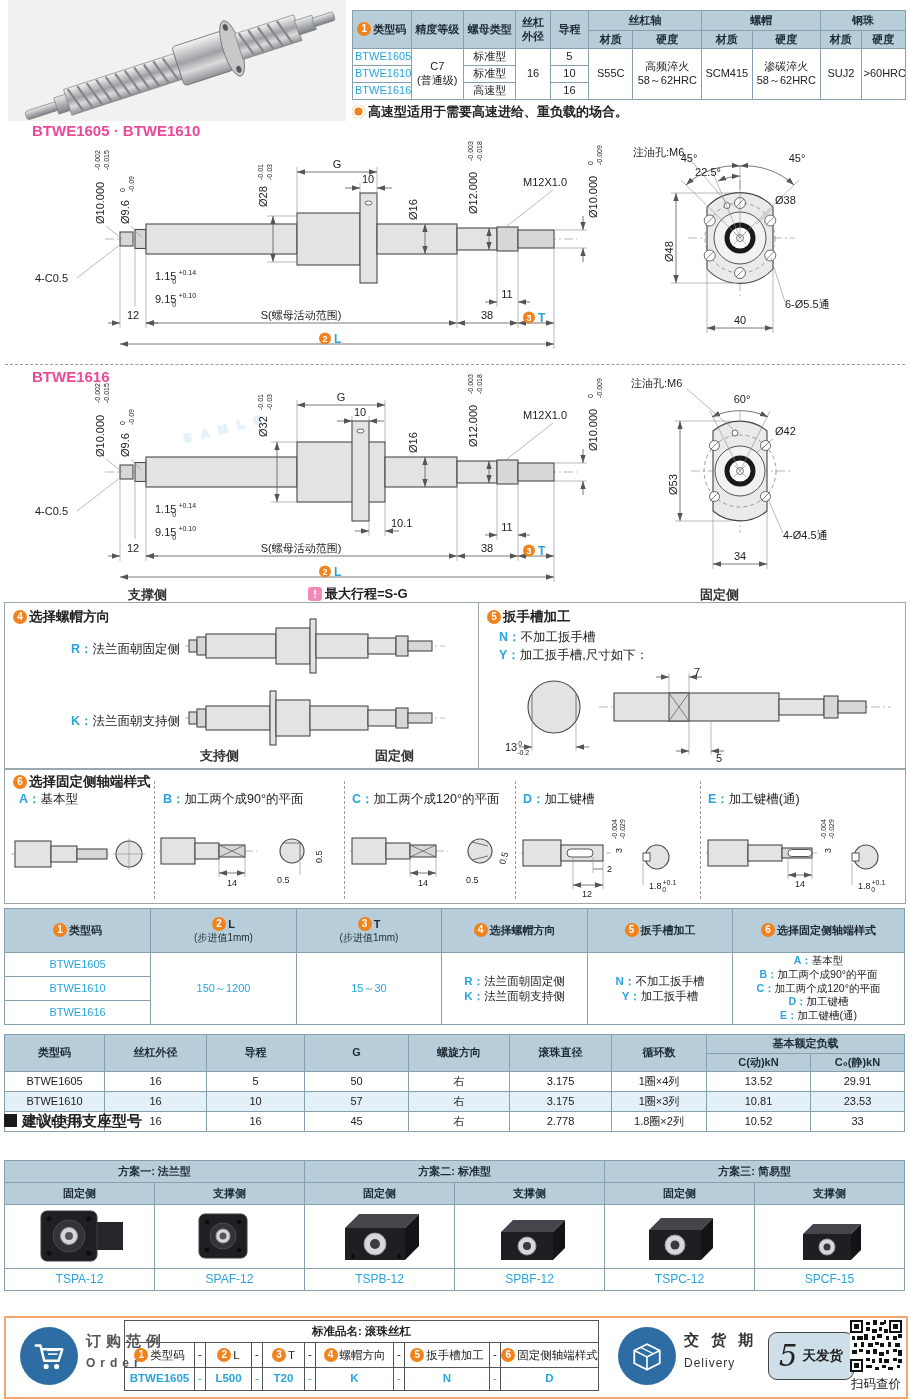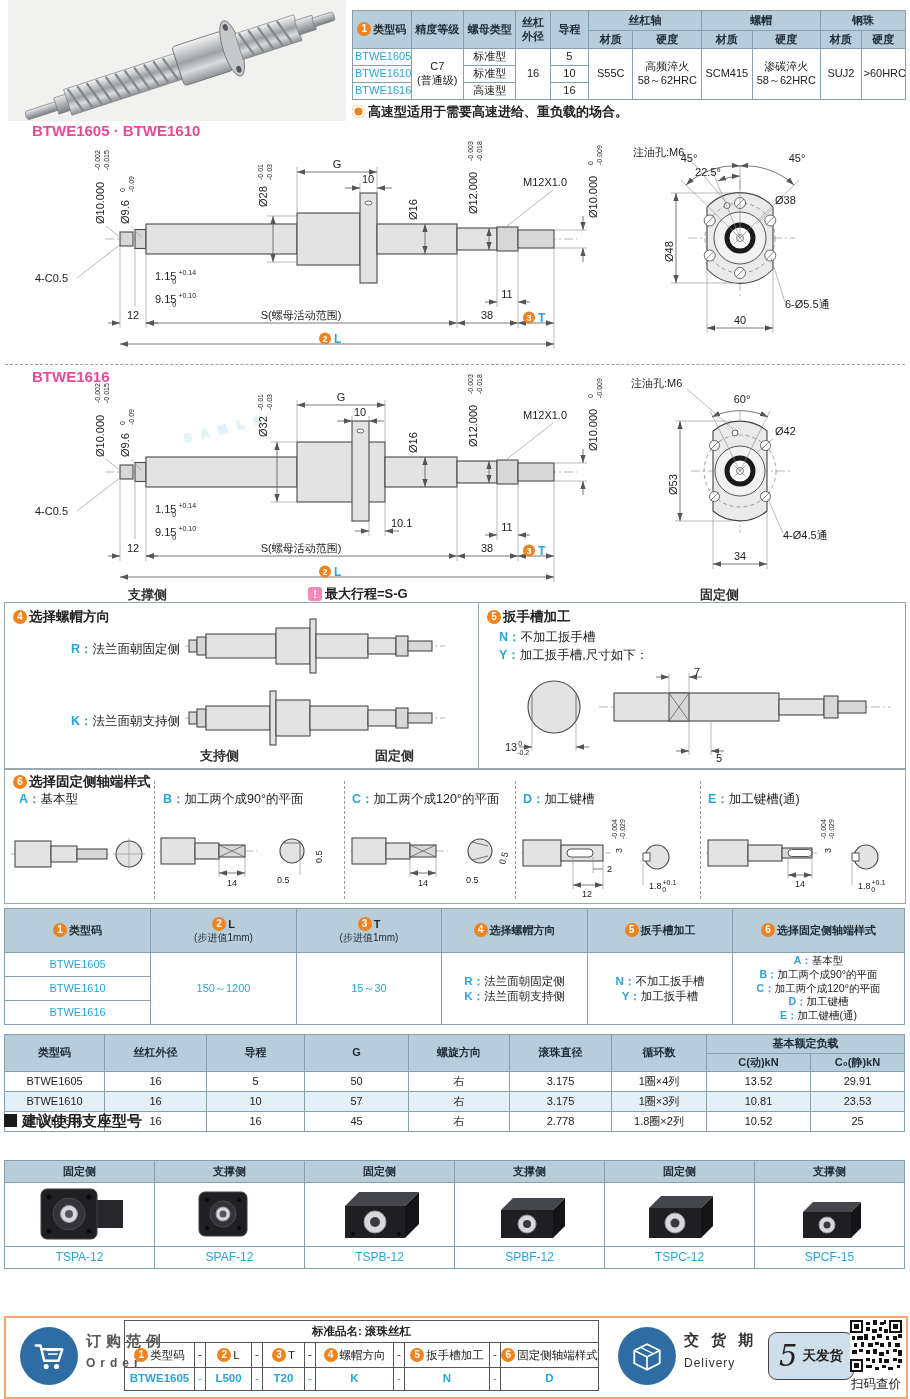--- a/index.html
+++ b/index.html
@@ -758,7 +758,7 @@
             <td>2.778</td>
         <td>1.8圈×2列</td>
             <td>10.52</td>
-            <td>25</td>
+            <td>33</td>
       </tr>
     </tbody>
       </table>

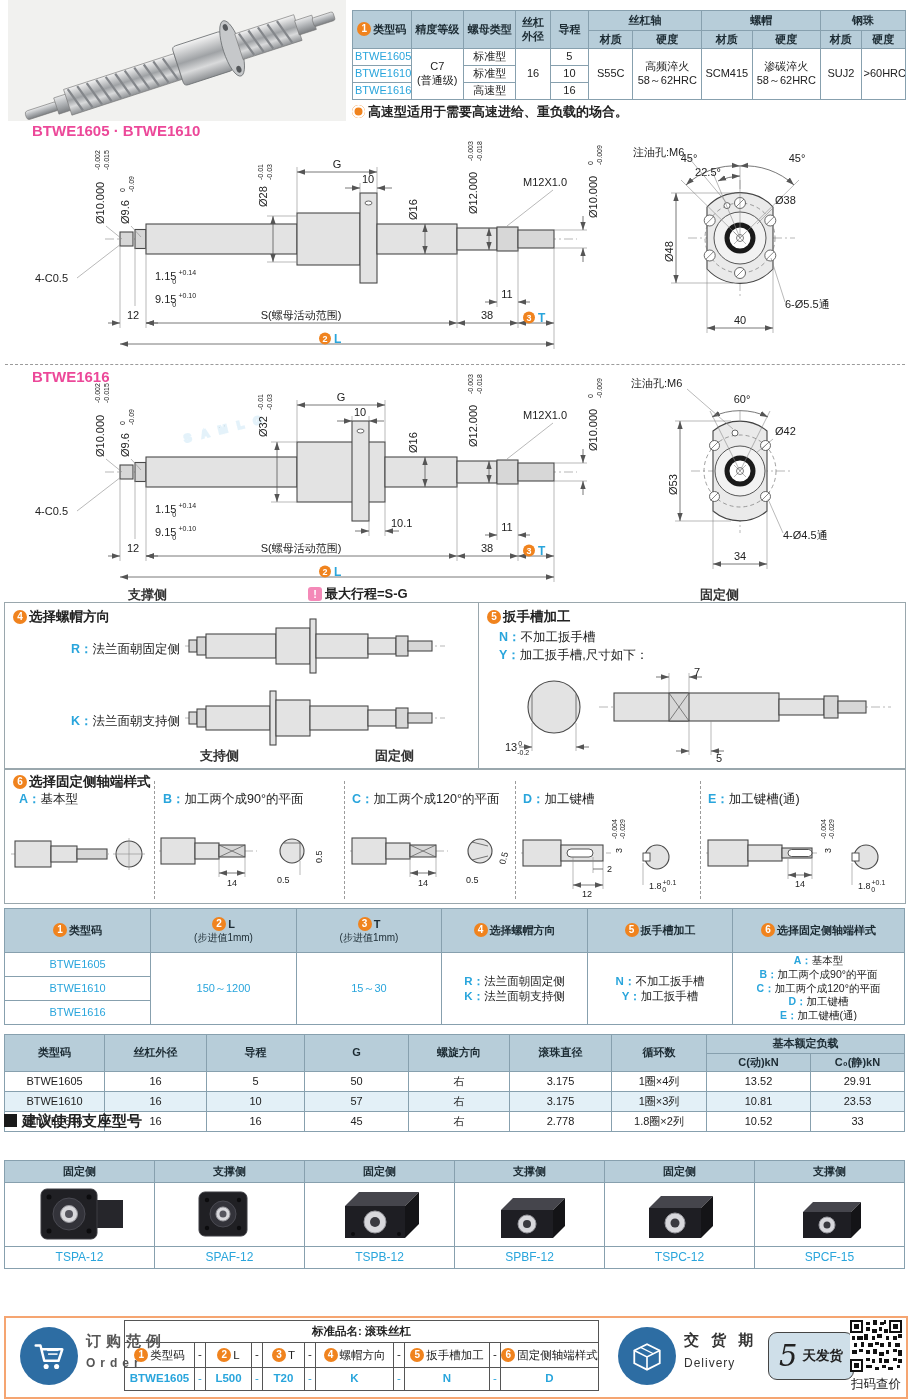--- a/index.html
+++ b/index.html
@@ -778,6 +778,11 @@
           <col style="width:150px">
         </colgroup>
       <tbody>
+          <tr style="height:22px">
+        <th class="hd" colspan="2">方案一: 法兰型</th>
+        <th class="hd" colspan="2">方案二: 标准型</th>
+        <th class="hd" colspan="2">方案三: 简易型</th>
+      </tr>
       <tr style="height:22px">
         <th class="hd">固定侧</th>
         <th class="hd">支撑侧</th>

